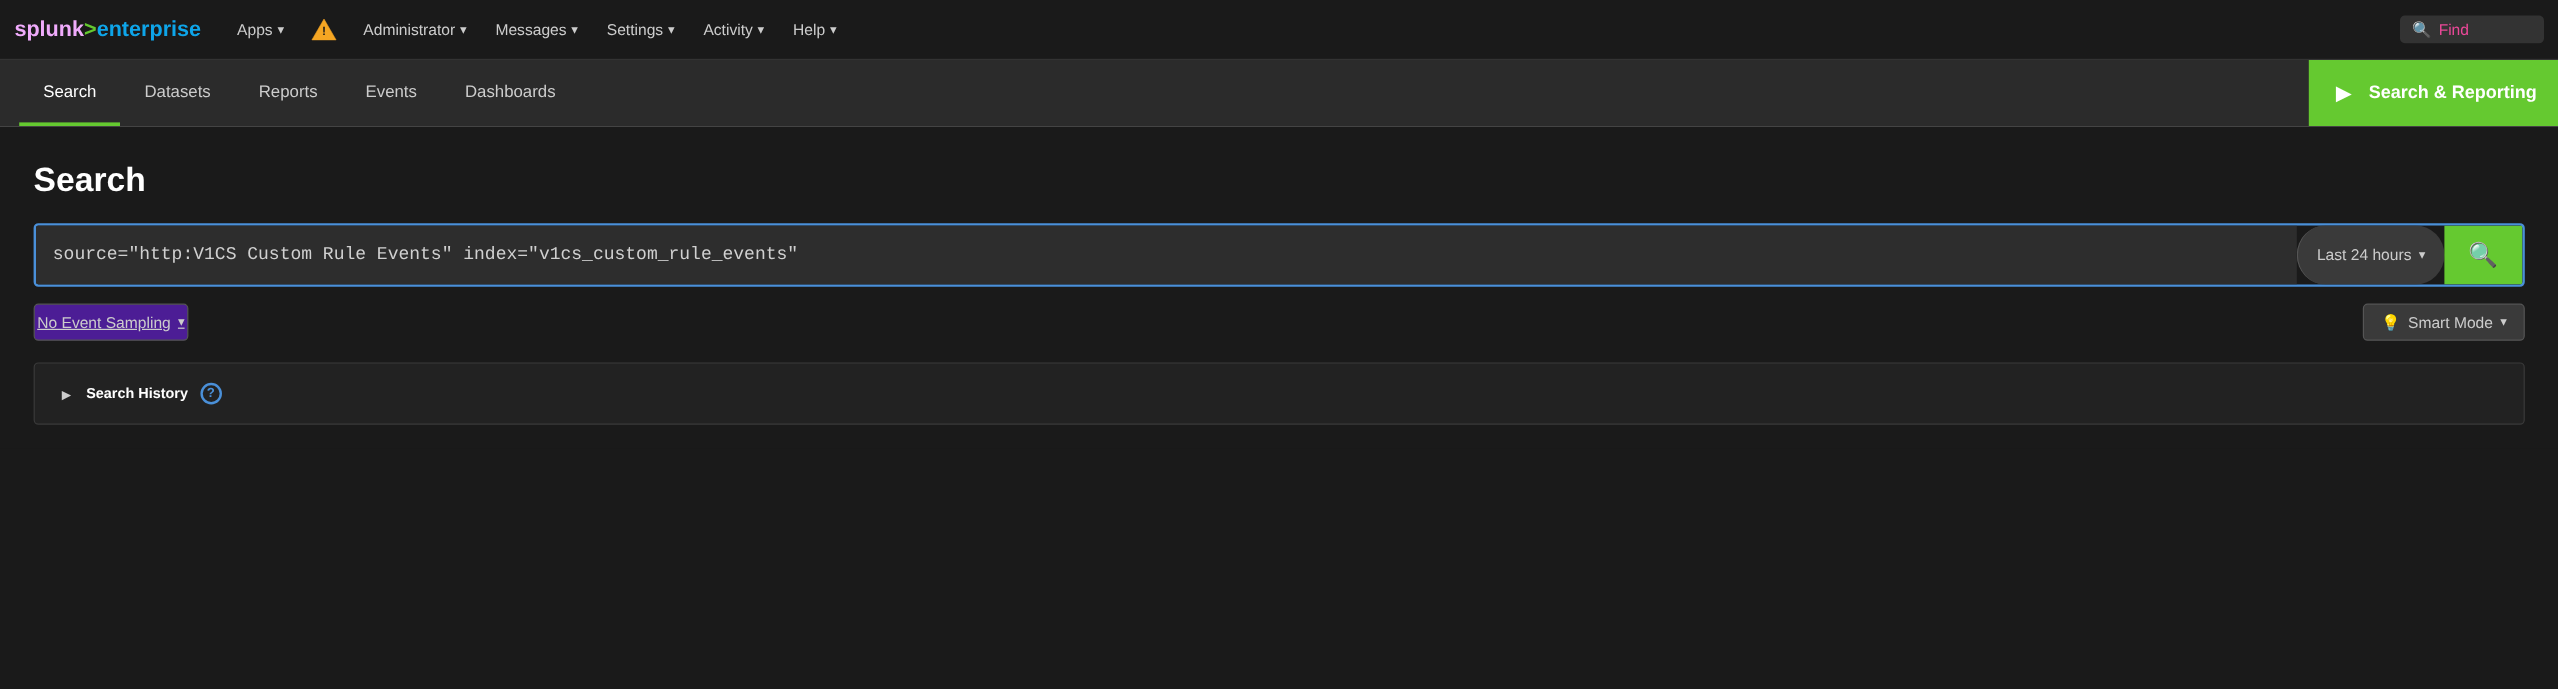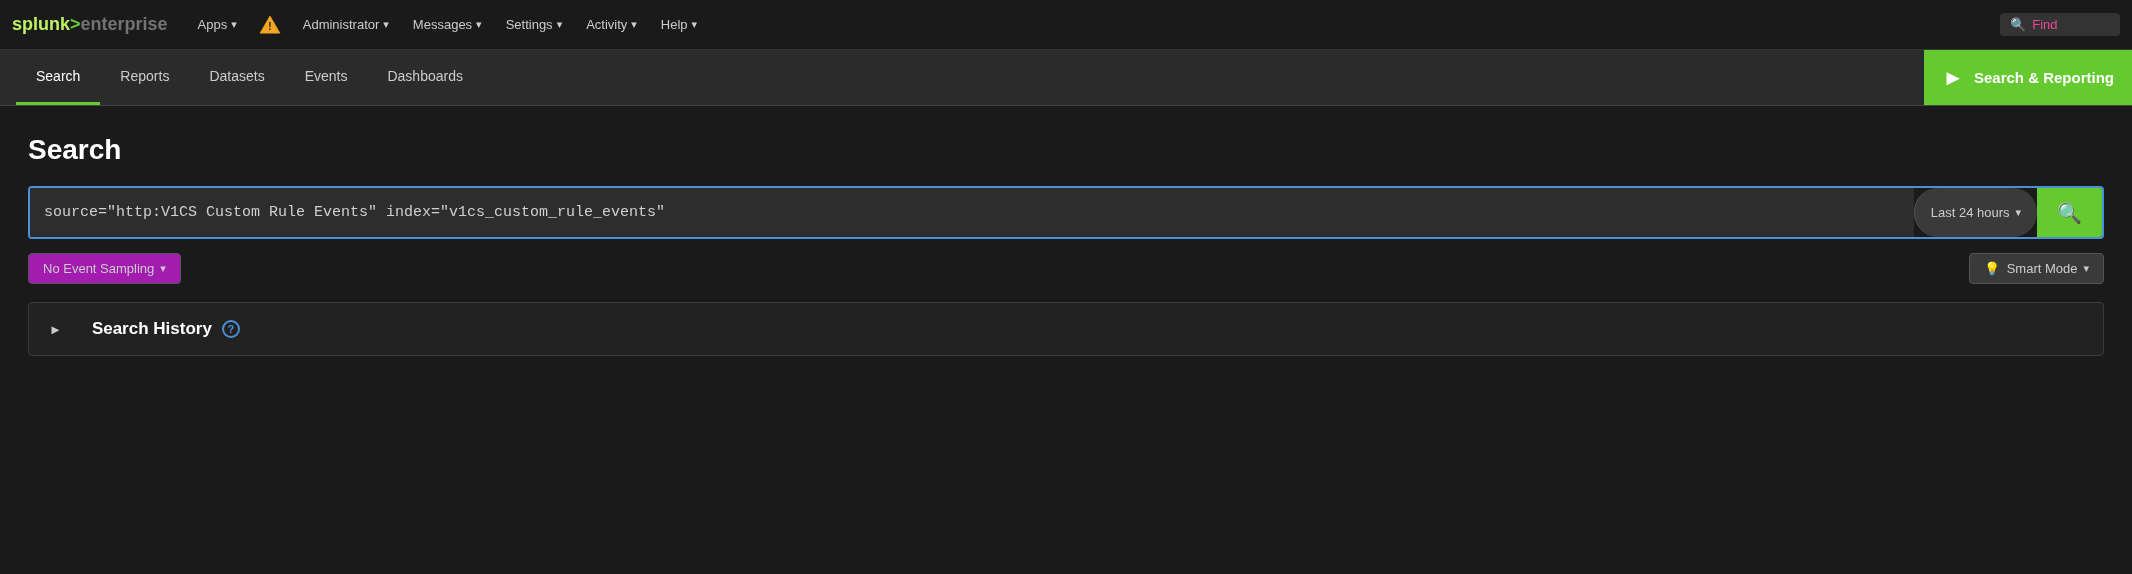--- a/index.html
+++ b/index.html
@@ -30,7 +30,7 @@
       font-weight: bold;
       white-space: nowrap;
     }
-    .logo-splunk { color: #bef264; }
+    .logo-splunk { color: #f0abfc; }
     .logo-arrow { color: #65c930; }
     .logo-enterprise { color: #737373; }
 

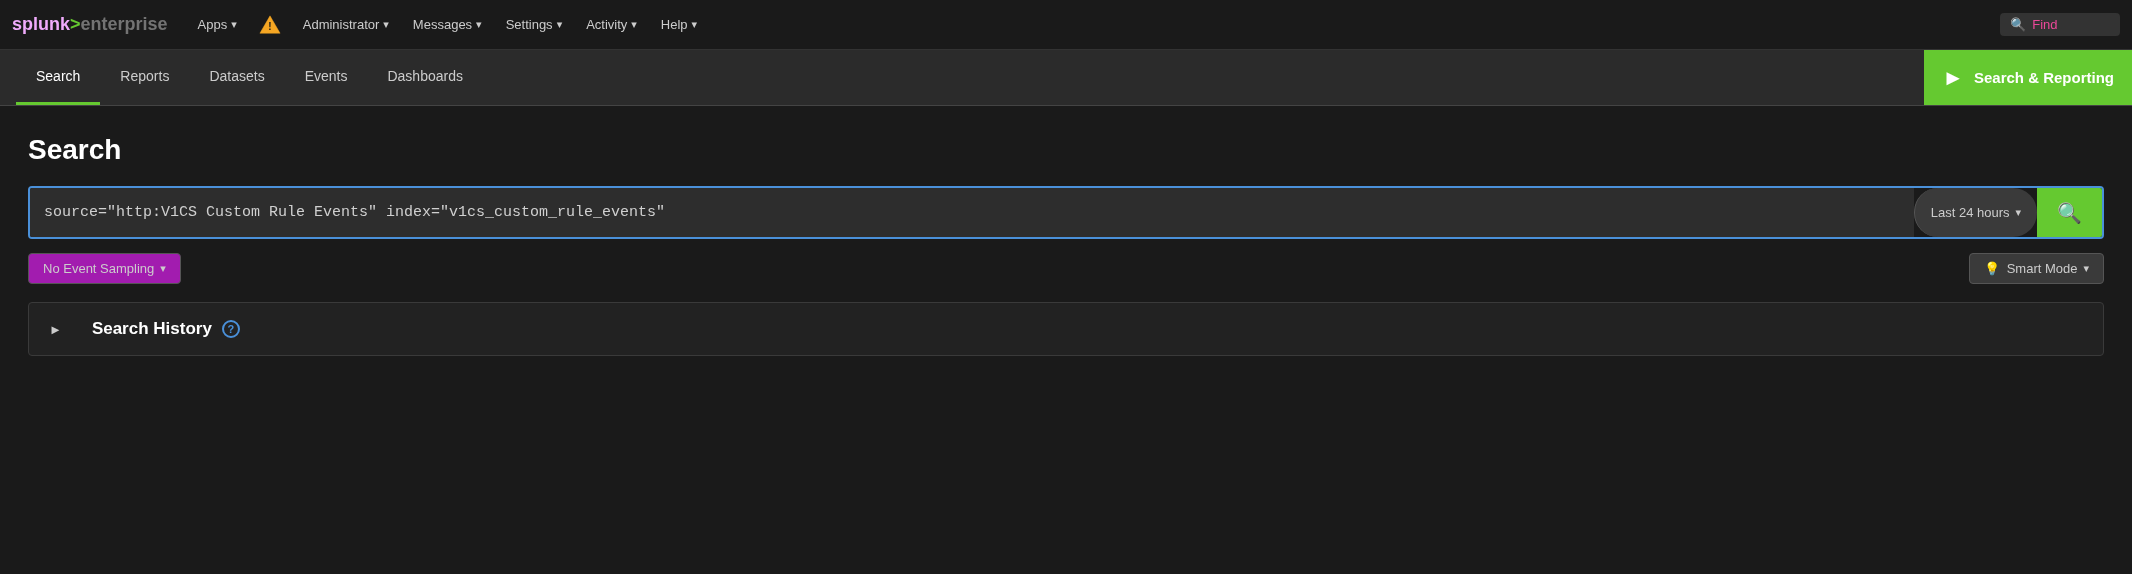--- a/index.html
+++ b/index.html
@@ -32,7 +32,7 @@
     }
     .logo-splunk { color: #f0abfc; }
     .logo-arrow { color: #65c930; }
-    .logo-enterprise { color: #737373; }
+    .logo-enterprise { color: #0ea5e9; }
 
     .top-nav-item {
       display: flex;

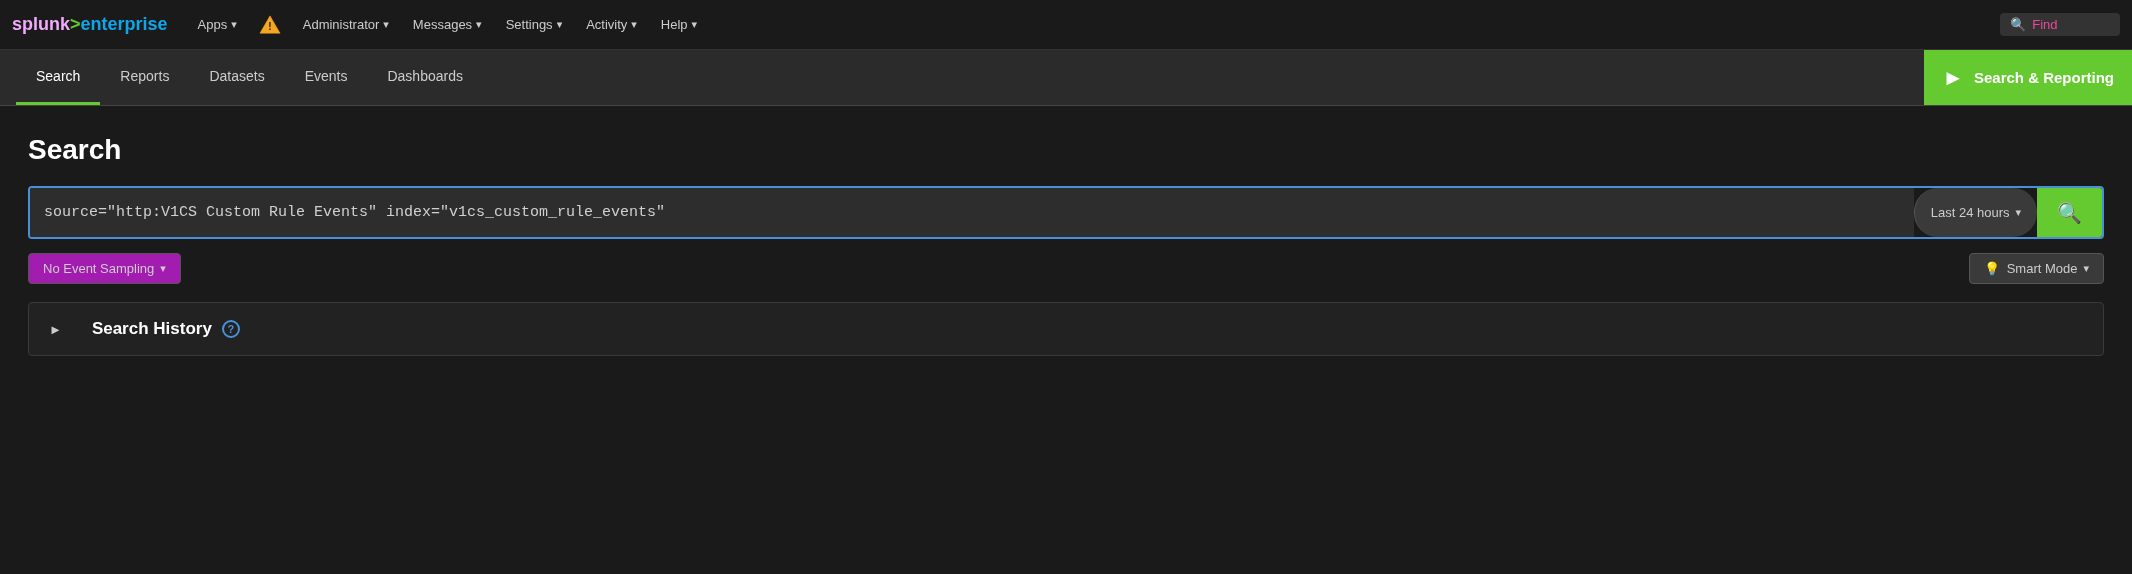--- a/index.html
+++ b/index.html
@@ -300,10 +300,10 @@
     <span>Search</span>
   </div>
   <div class="second-nav-tab">
+    <span>Datasets</span>
+  </div>
+  <div class="second-nav-tab">
     <span>Reports</span>
-  </div>
-  <div class="second-nav-tab">
-    <span>Datasets</span>
   </div>
   <div class="second-nav-tab">
     <span>Events</span>

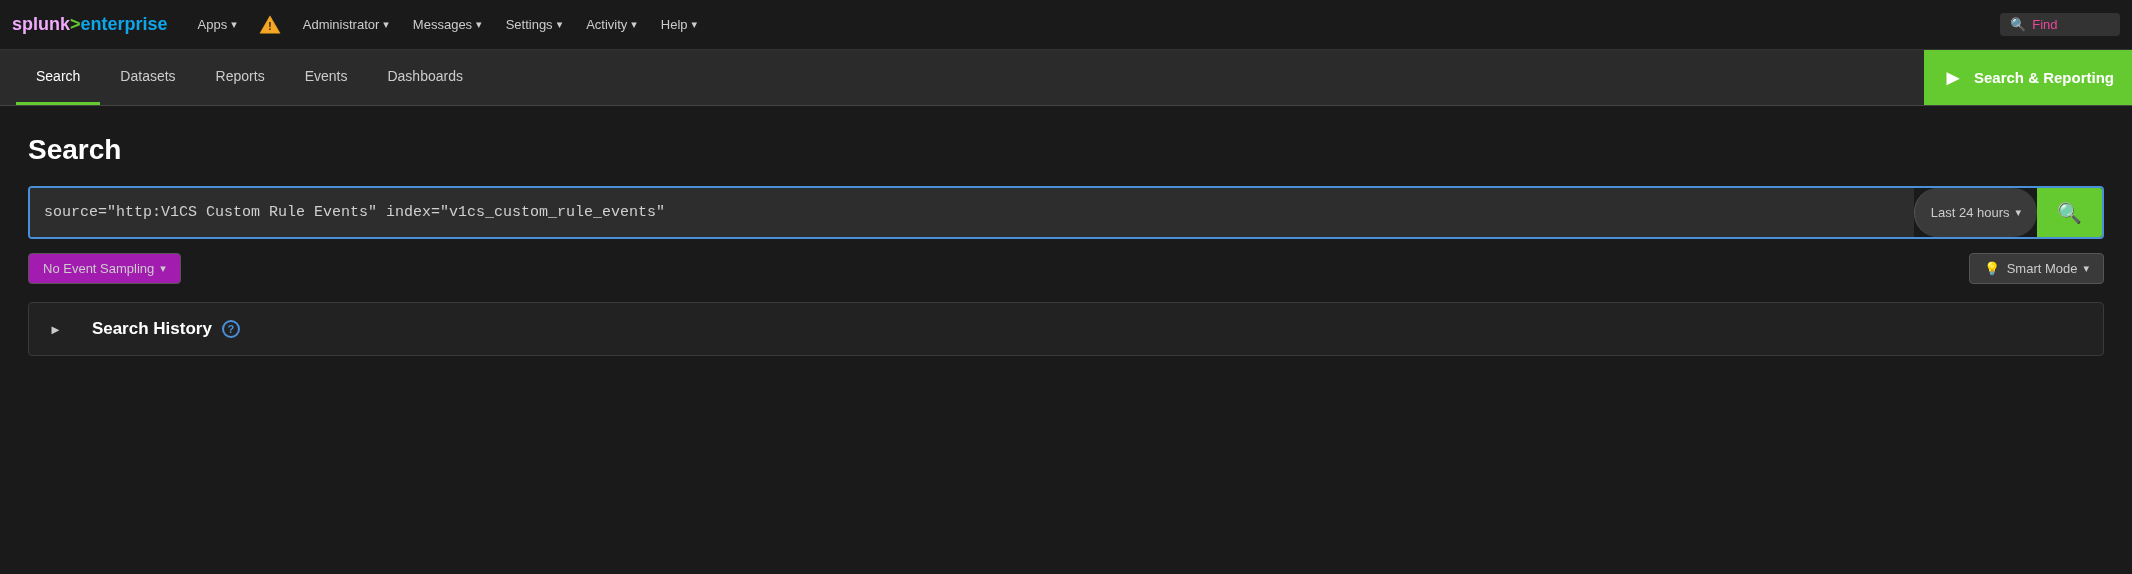--- a/index.html
+++ b/index.html
@@ -185,14 +185,15 @@
     .pill-btn {
       display: flex;
       align-items: center;
-      background: #a21caf;
+      background: #4c1d95;
       border: 1px solid #555;
       border-radius: 4px;
       color: #ccc;
       font-size: 13px;
-      padding: 7px 14px;
+      padding: 7px 2px;
       cursor: pointer;
       gap: 6px;
+      text-decoration: underline;
     }
     .smart-mode-btn {
       display: flex;

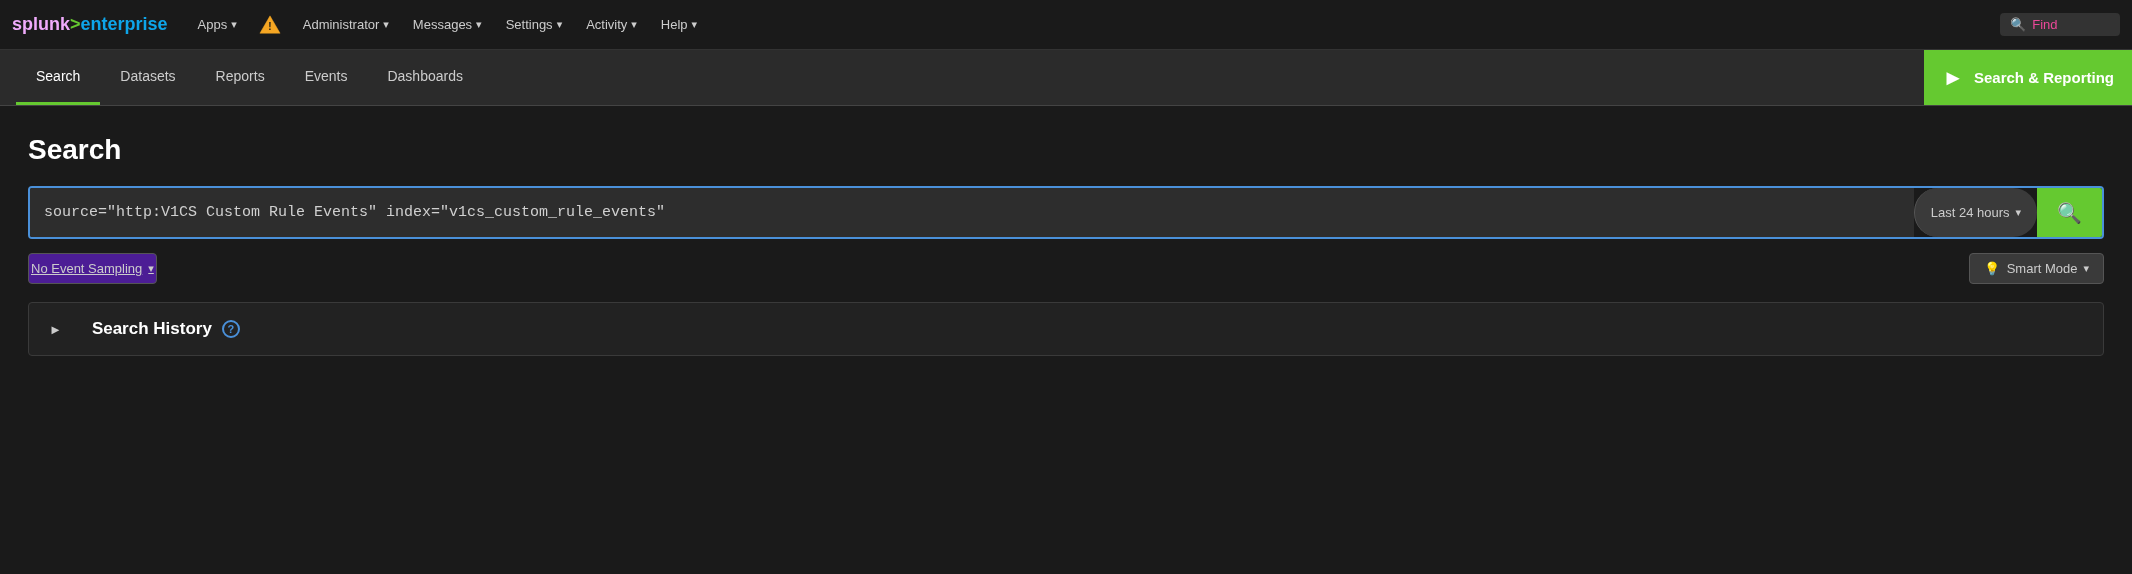--- a/index.html
+++ b/index.html
@@ -224,10 +224,9 @@
     }
     .chevron-icon { color: #ccc; font-size: 13px; }
     .history-title {
-      font-size: 17px;
-      font-weight: bold;
-      color: #fff;
-      margin-left: 20px;
+      font-size: 12px;
+      font-weight: bold;
+      color: #fff;
     }
     .info-icon {
       display: inline-flex;

